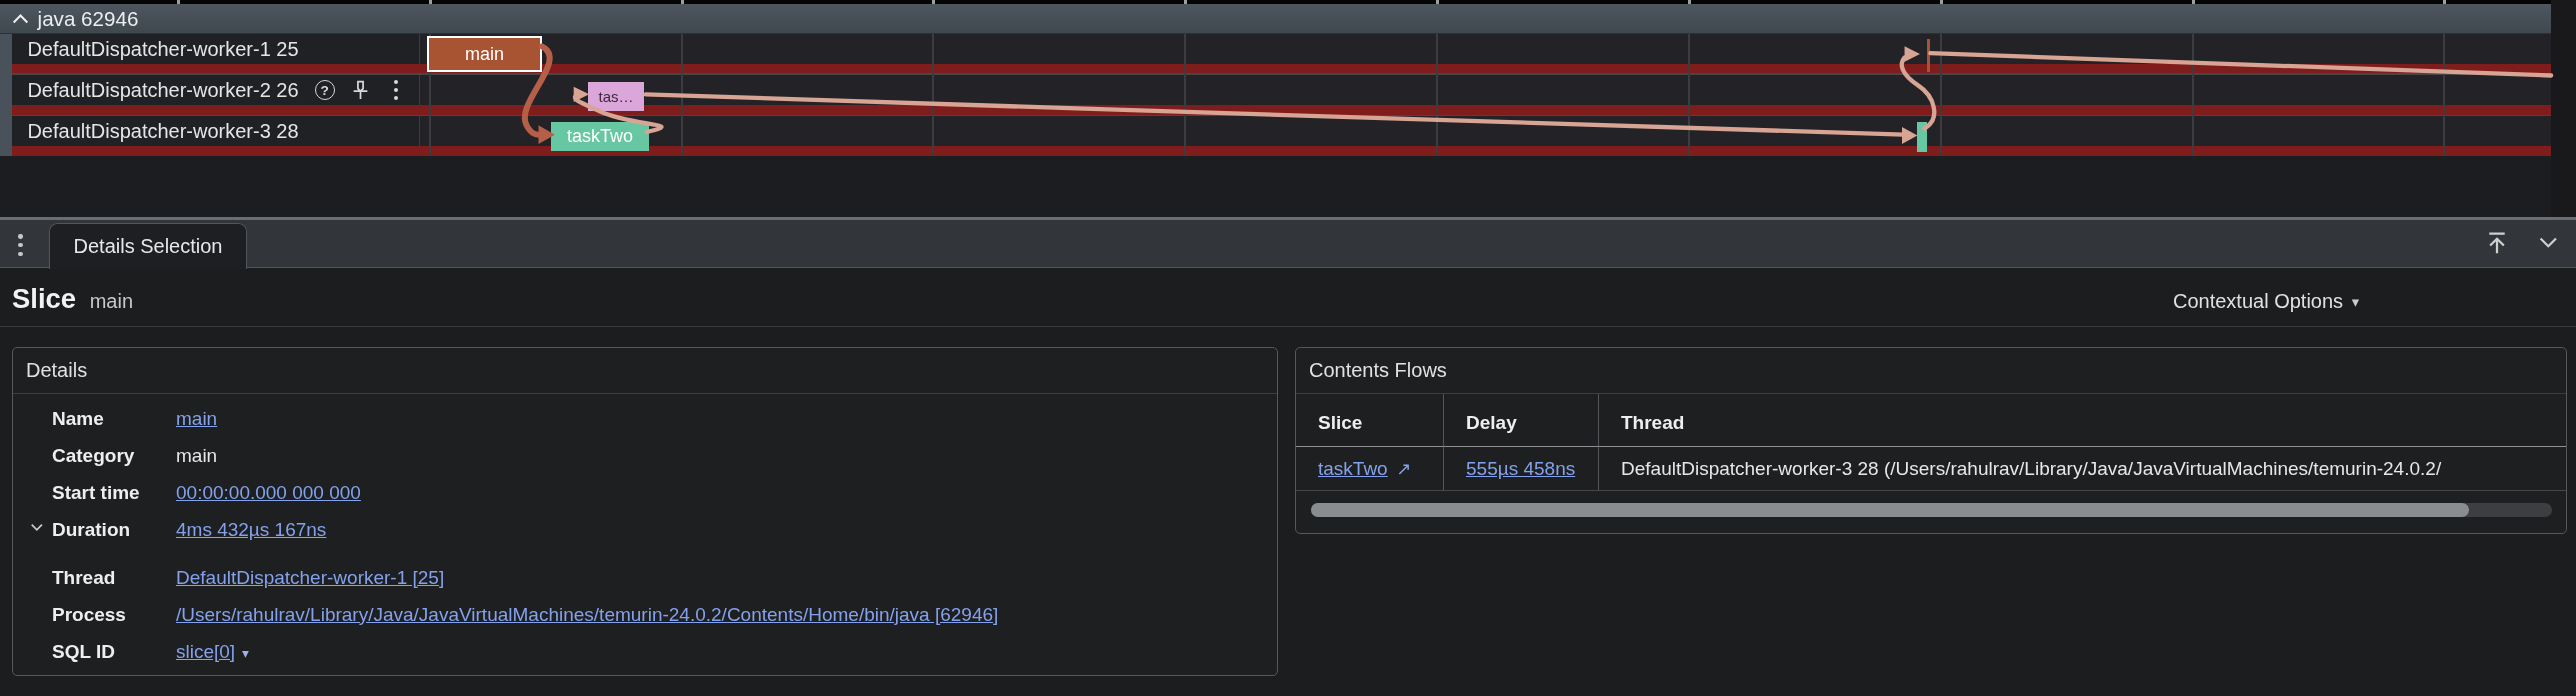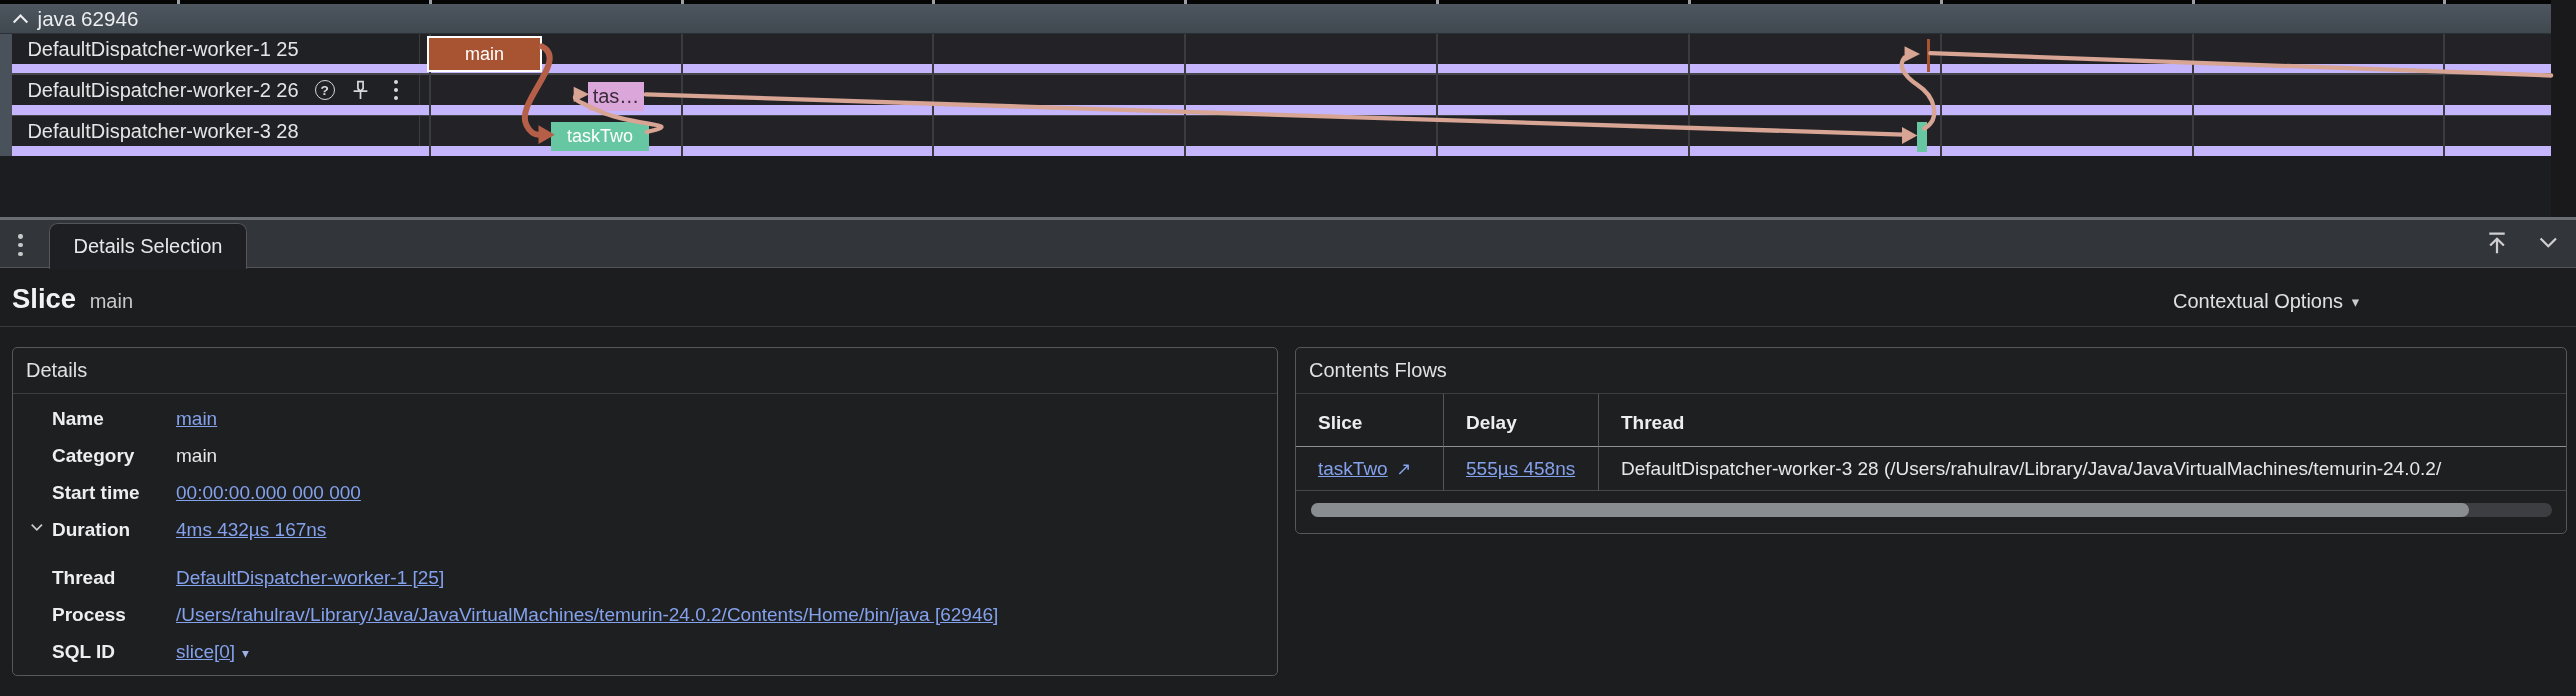--- a/index.html
+++ b/index.html
@@ -8,7 +8,7 @@
   .app { position:relative; width:2576px; height:696px; background:#1c1d1f; }
 
   
-  .timeline { position:absolute; left:0; top:0; width:2576px; height:217px; background:#c4b5fd; }
+  .timeline { position:absolute; left:0; top:0; width:2576px; height:217px; background:#7f1d1d; }
   .axis { position:absolute; left:0; top:0; width:2551px; height:4.3px; background:#050505; }
   .tick { position:absolute; top:0; width:2.6px; height:4.3px; background:#9aa0a6; }
   .group-header { position:absolute; left:0; top:4.3px; width:2551px; height:30px;

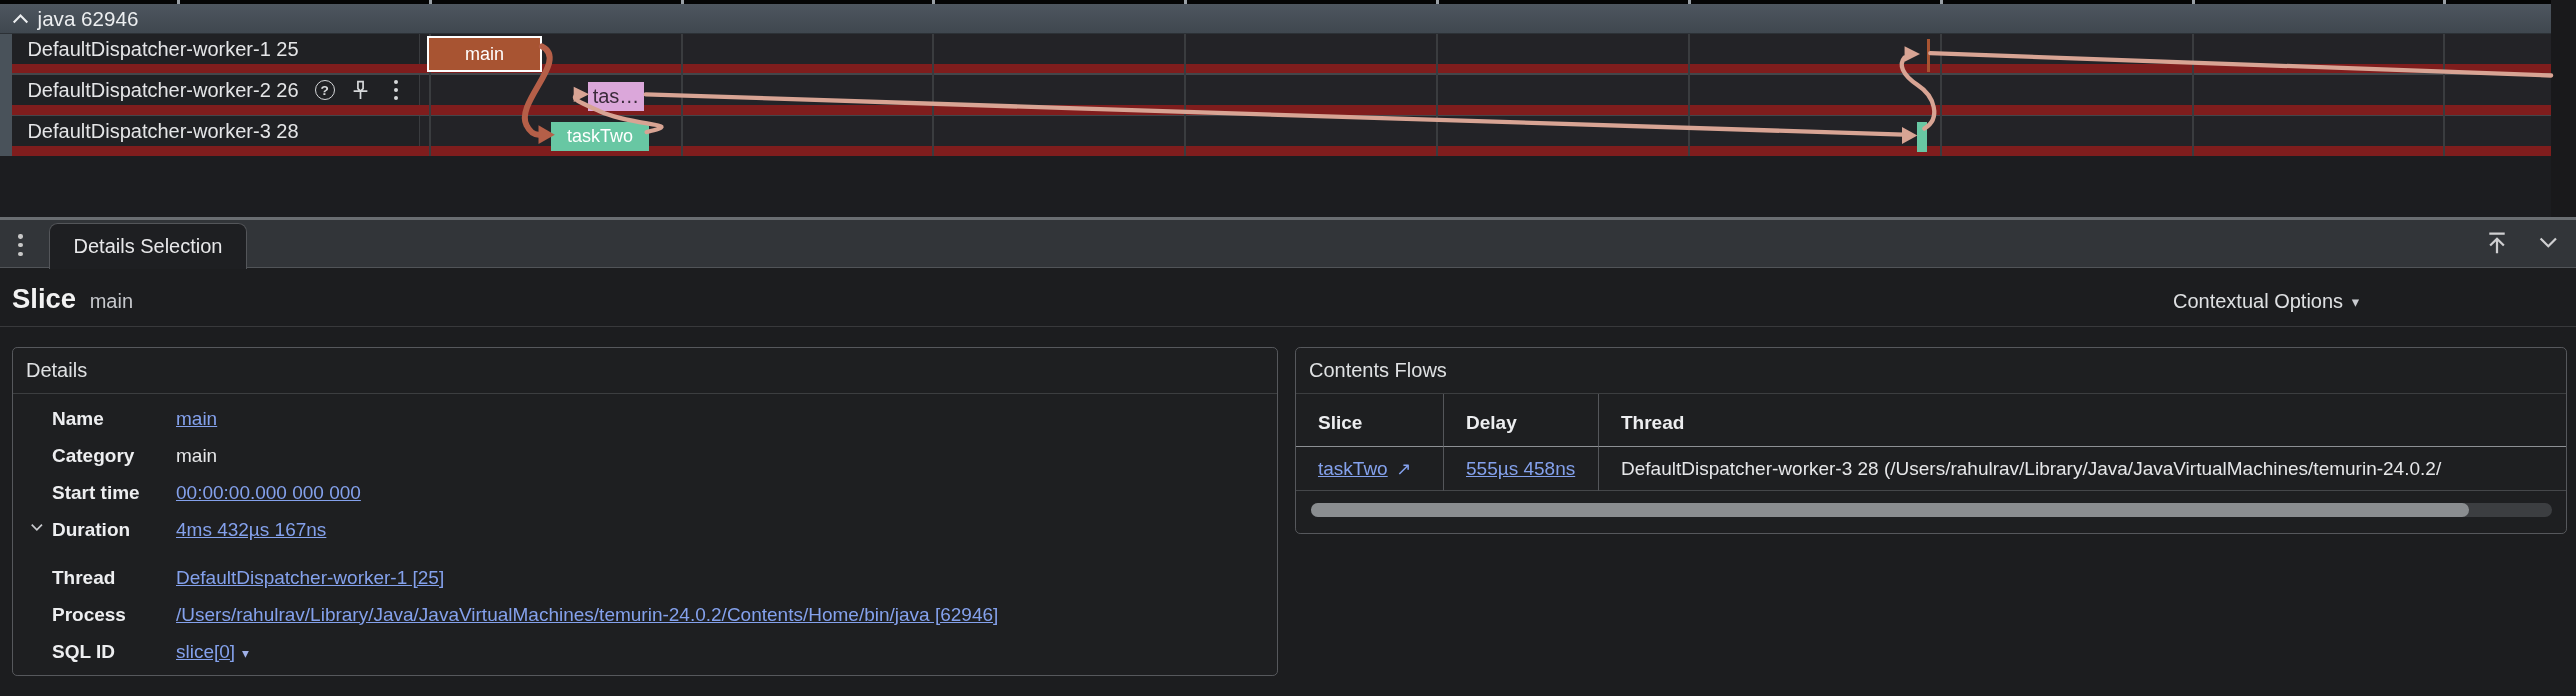--- a/index.html
+++ b/index.html
@@ -34,7 +34,7 @@
   .right-gutter { position:absolute; left:2551px; top:0; width:25px; height:217px; background:#19191b; }
 
   .slice { position:absolute; display:flex; align-items:center; justify-content:center;
-      font-size:20px; white-space:nowrap; overflow:hidden; cursor:pointer; z-index:4; }
+      font-size:15px; white-space:nowrap; overflow:hidden; cursor:pointer; z-index:4; }
   .slice-main { left:427px; top:36px; width:115px; height:36px; background:#a85432;
       border:2.6px solid #ffffff; color:#ffffff; font-size:18px; }
   .slice-taskone { left:588px; top:82px; width:56px; height:29px; background:#dba7da; color:#3b2b3b; }

